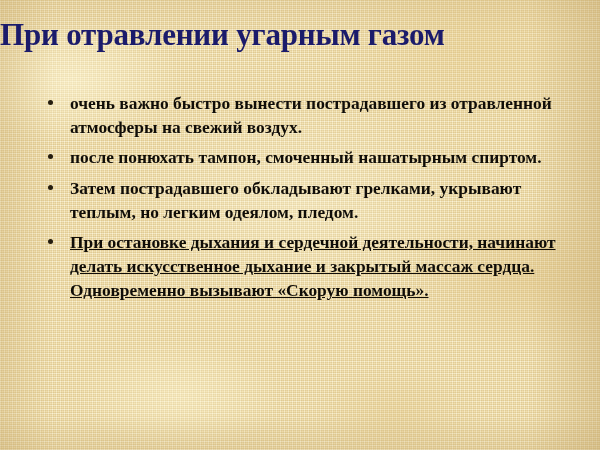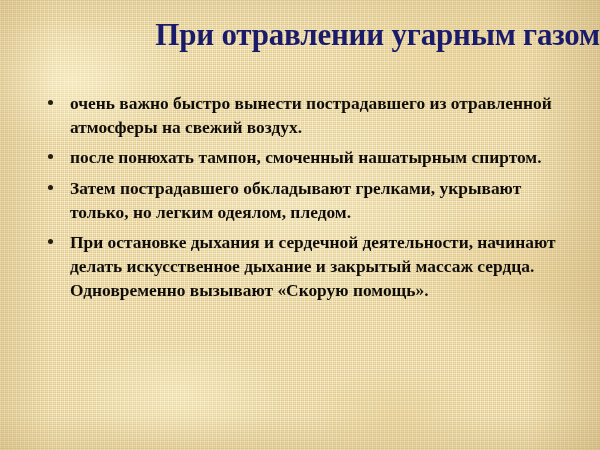--- a/index.html
+++ b/index.html
@@ -75,7 +75,7 @@
     left: 0;
     right: 0;
     top: 18px;
-    text-align: right;
+    text-align: left;
     color: #1b1b6b;
     font-size: 31px;
     font-weight: bold;

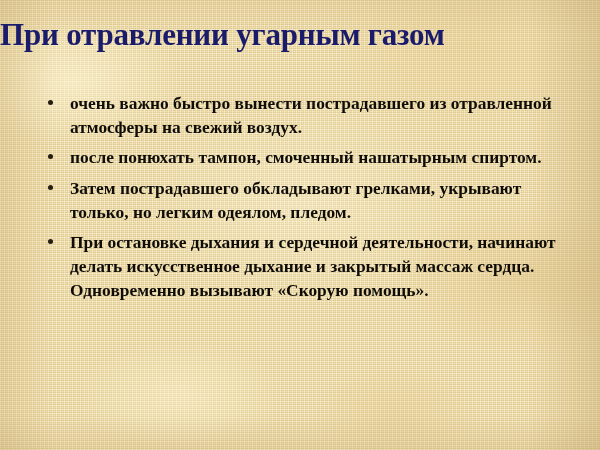--- a/index.html
+++ b/index.html
@@ -143,7 +143,7 @@
 
       <li class="bullet-item">
         <span class="bullet-dot"></span>
-        <span>Затем пострадавшего обкладывают грелками, укрывают только, но легким одеялом, пледом.</span>
+        <span>Затем пострадавшего обкладывают грелками, укрывают теплым, но легким одеялом, пледом.</span>
       </li>
 
       <li class="bullet-item">

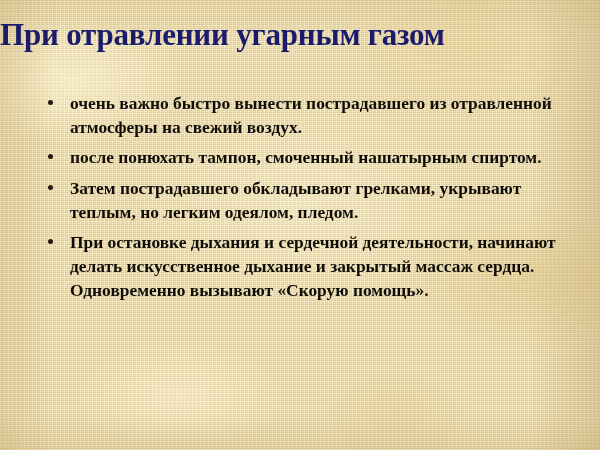--- a/index.html
+++ b/index.html
@@ -103,7 +103,7 @@
     line-height: 24.2px;
     text-align: left;
   }
-  .bullet-item:last-child { margin-bottom: 16px; }
+  .bullet-item:last-child { margin-bottom: 16px; text-decoration: underline; }
   .bullet-dot {
     position: absolute;
     left: 8px;

